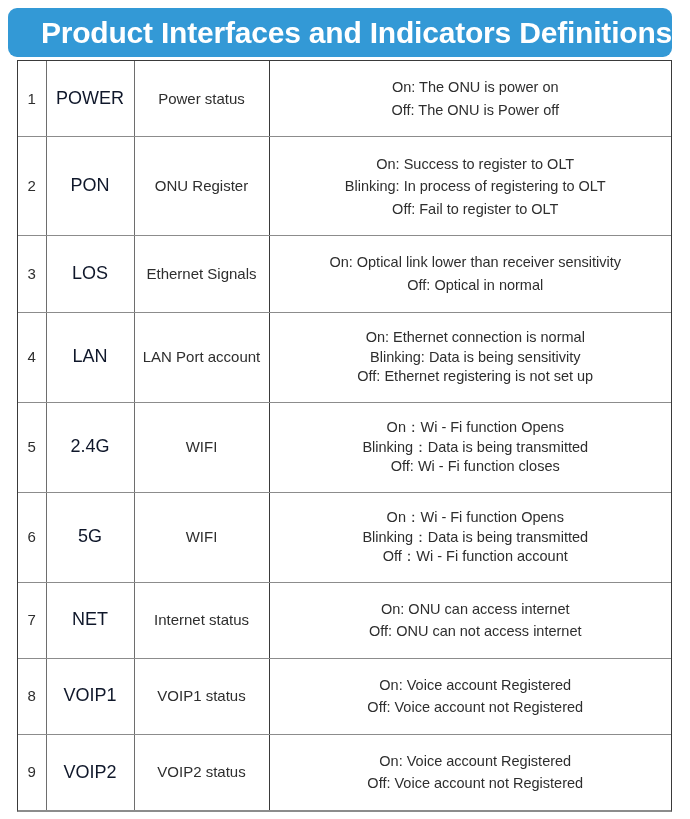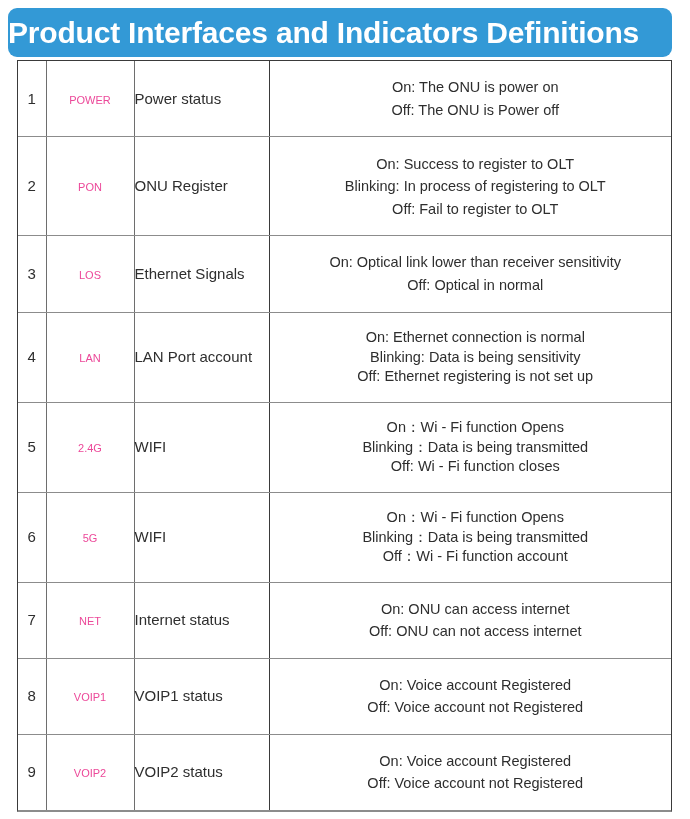--- a/index.html
+++ b/index.html
@@ -35,7 +35,7 @@
     border-radius: 9px;
     display: flex;
     align-items: center;
-    justify-content: flex-start;
+    justify-content: flex-end;
     box-sizing: border-box;
   }
   .title-text {

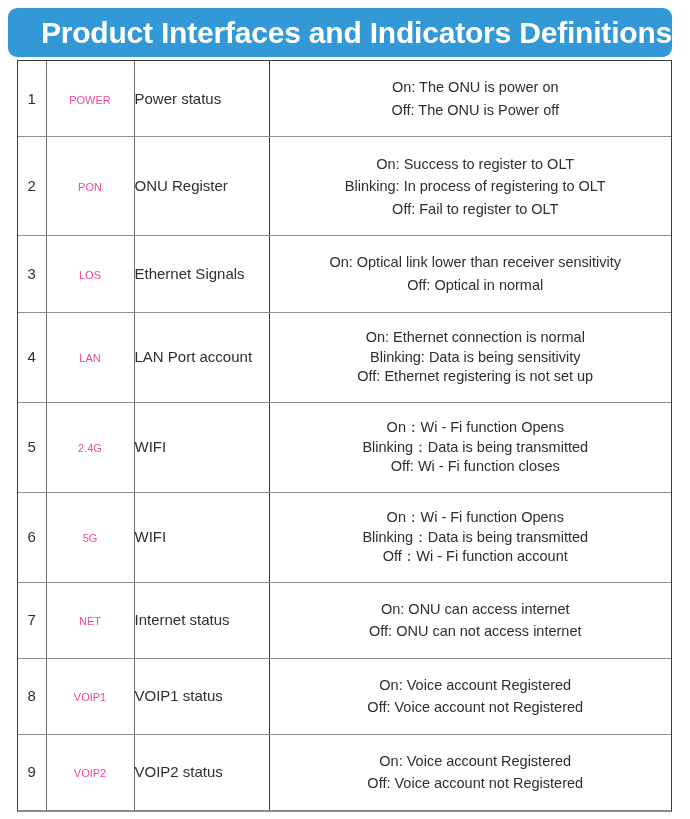--- a/index.html
+++ b/index.html
@@ -89,8 +89,8 @@
     line-height: 1.2;
   }
   .code-text {
-    font-size: 11px;
-    color: #ec4899;
+    font-size: 18px;
+    color: #0f172a;
     line-height: 1.2;
   }
   .func-text {

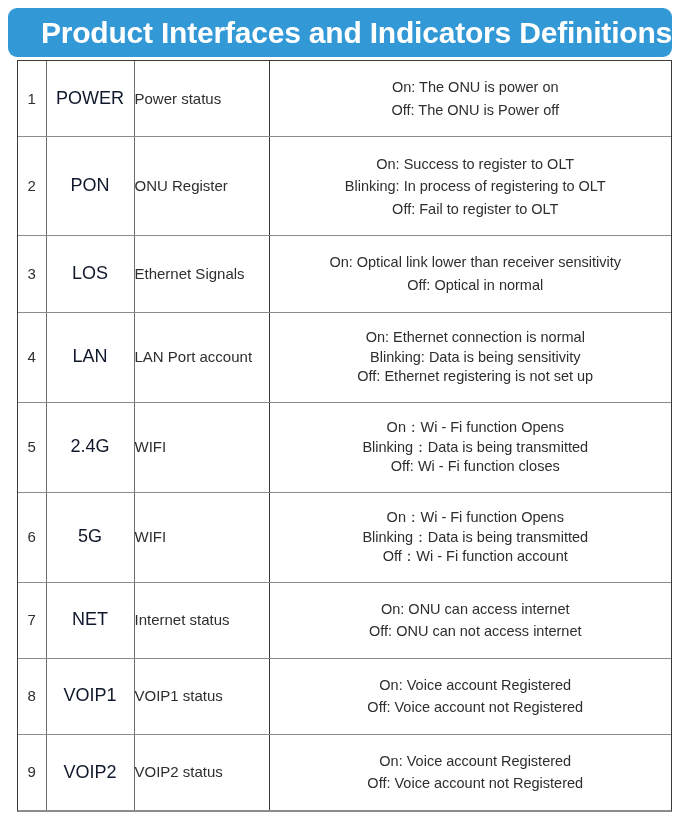--- a/index.html
+++ b/index.html
@@ -75,7 +75,7 @@
   
   td.c-num   { width: 28px;  border-right: 1.5px solid #6e6e6e; text-align: center; }
   td.c-code  { width: 88px;  border-right: 1.5px solid #6e6e6e; text-align: center; }
-  td.c-func  { width: 135px; border-right: 1.5px solid #3a3a3a; }
+  td.c-func  { width: 135px; border-right: 1.5px solid #3a3a3a; text-align: center; }
   td.c-desc  { width: auto;  text-align: left; }
 
   

